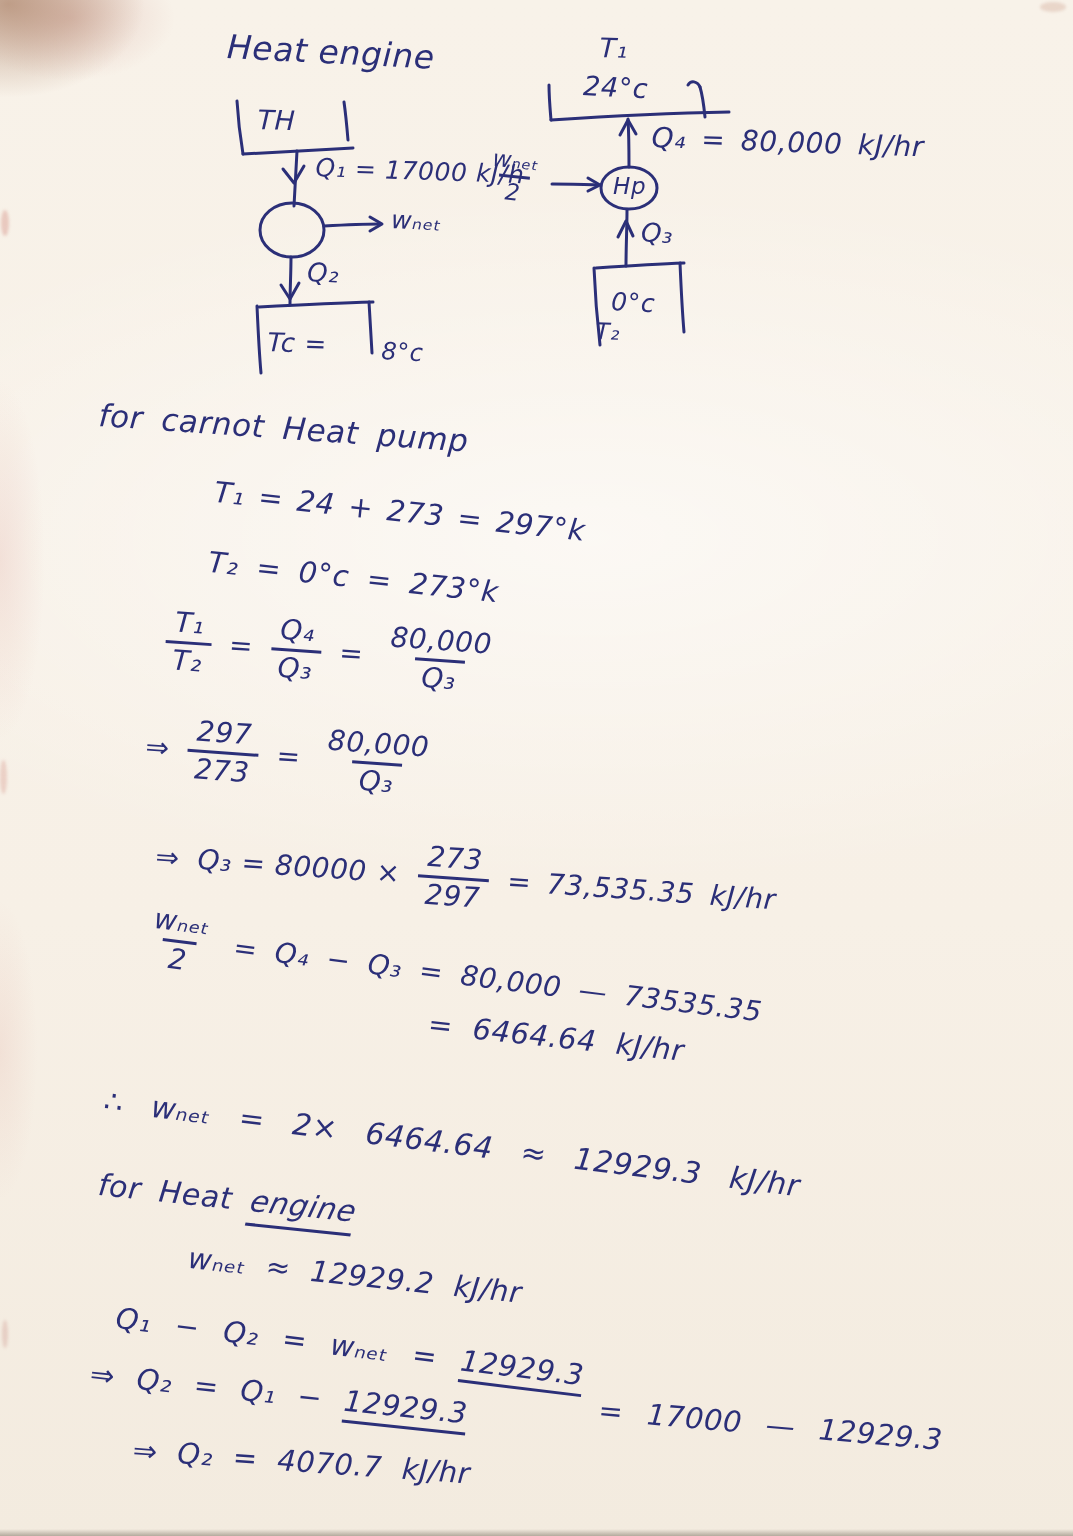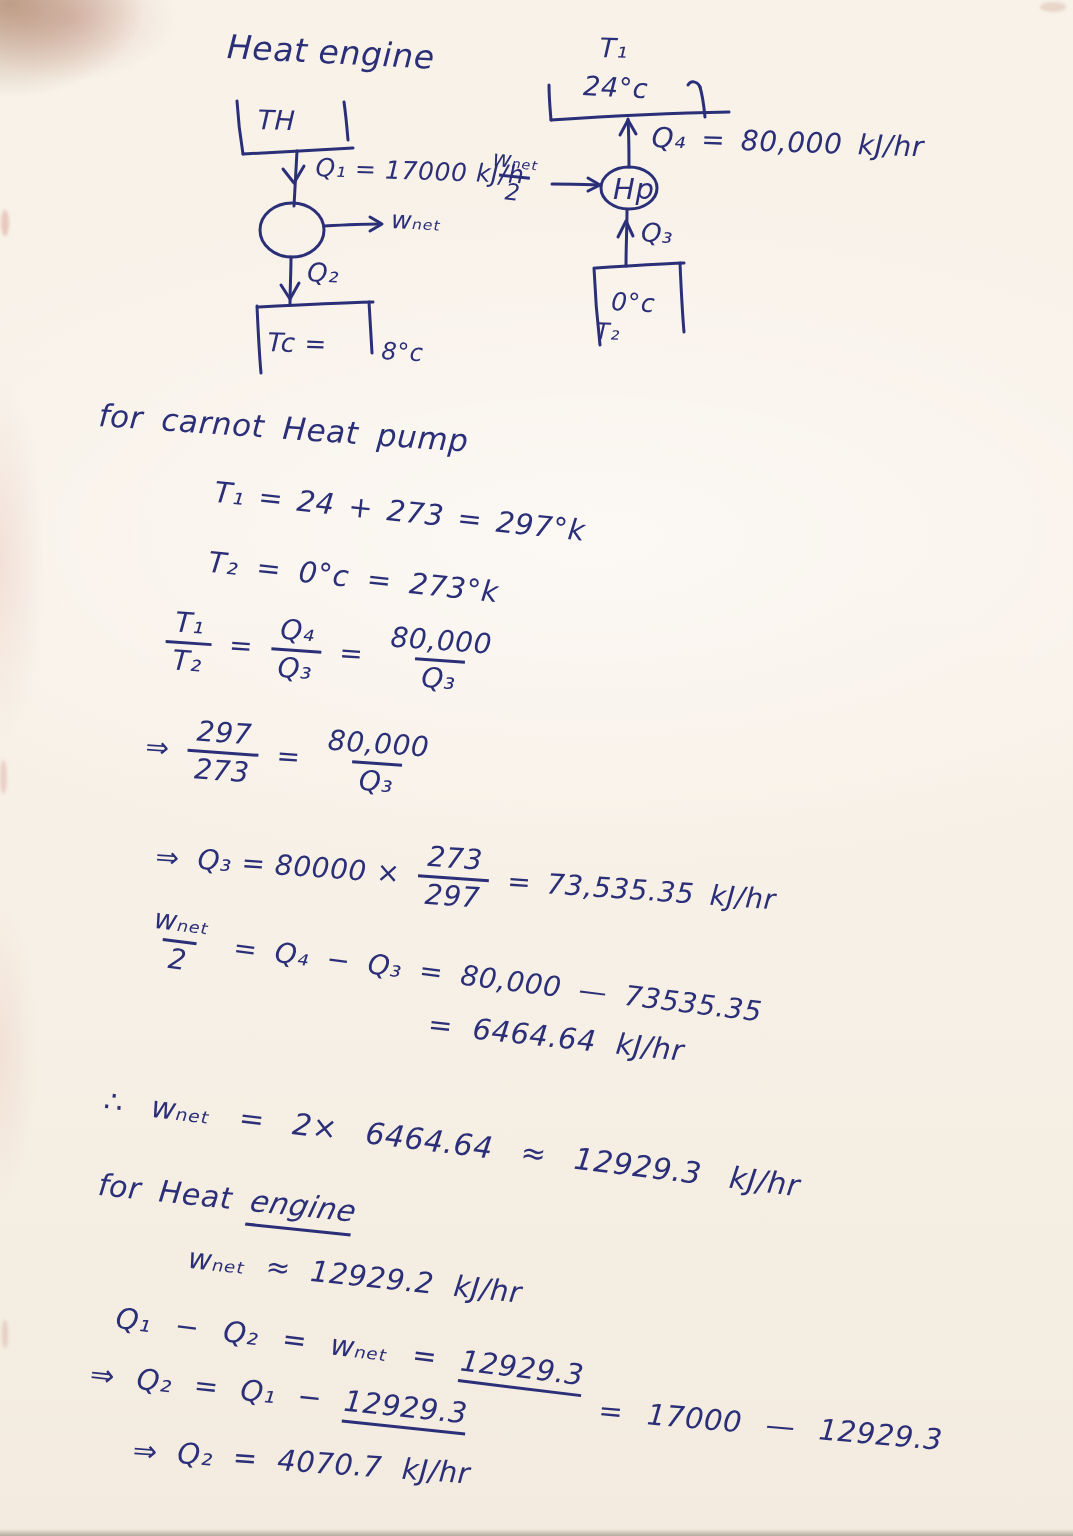--- a/index.html
+++ b/index.html
@@ -99,7 +99,7 @@
   <div class="hw" style="left:600px;top:32px;font-size:27px;transform:rotate(2deg);">T₁</div>
   <div class="hw" style="left:584px;top:70px;font-size:27px;transform:rotate(3deg);">24°c</div>
   <div class="hw" style="left:652px;top:122px;font-size:28px;transform:rotate(2deg);word-spacing:6px;">Q₄ = 80,000 kJ/hr</div>
-  <div class="hw" style="left:613px;top:173px;font-size:29px;">Hp</div>
+  <div class="hw" style="left:613px;top:173px;font-size:23px;">Hp</div>
   <div class="hw frac" style="left:486px;top:146px;font-size:23px;transform:rotate(6deg);">
     <span class="num">wₙₑₜ</span>
     <span class="den">2</span>

